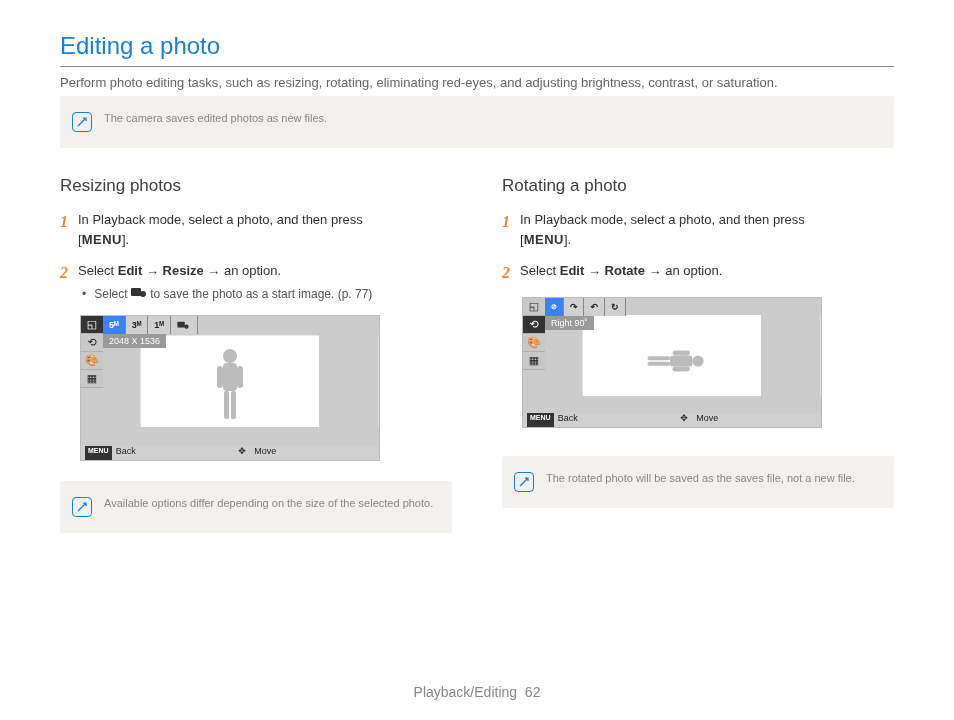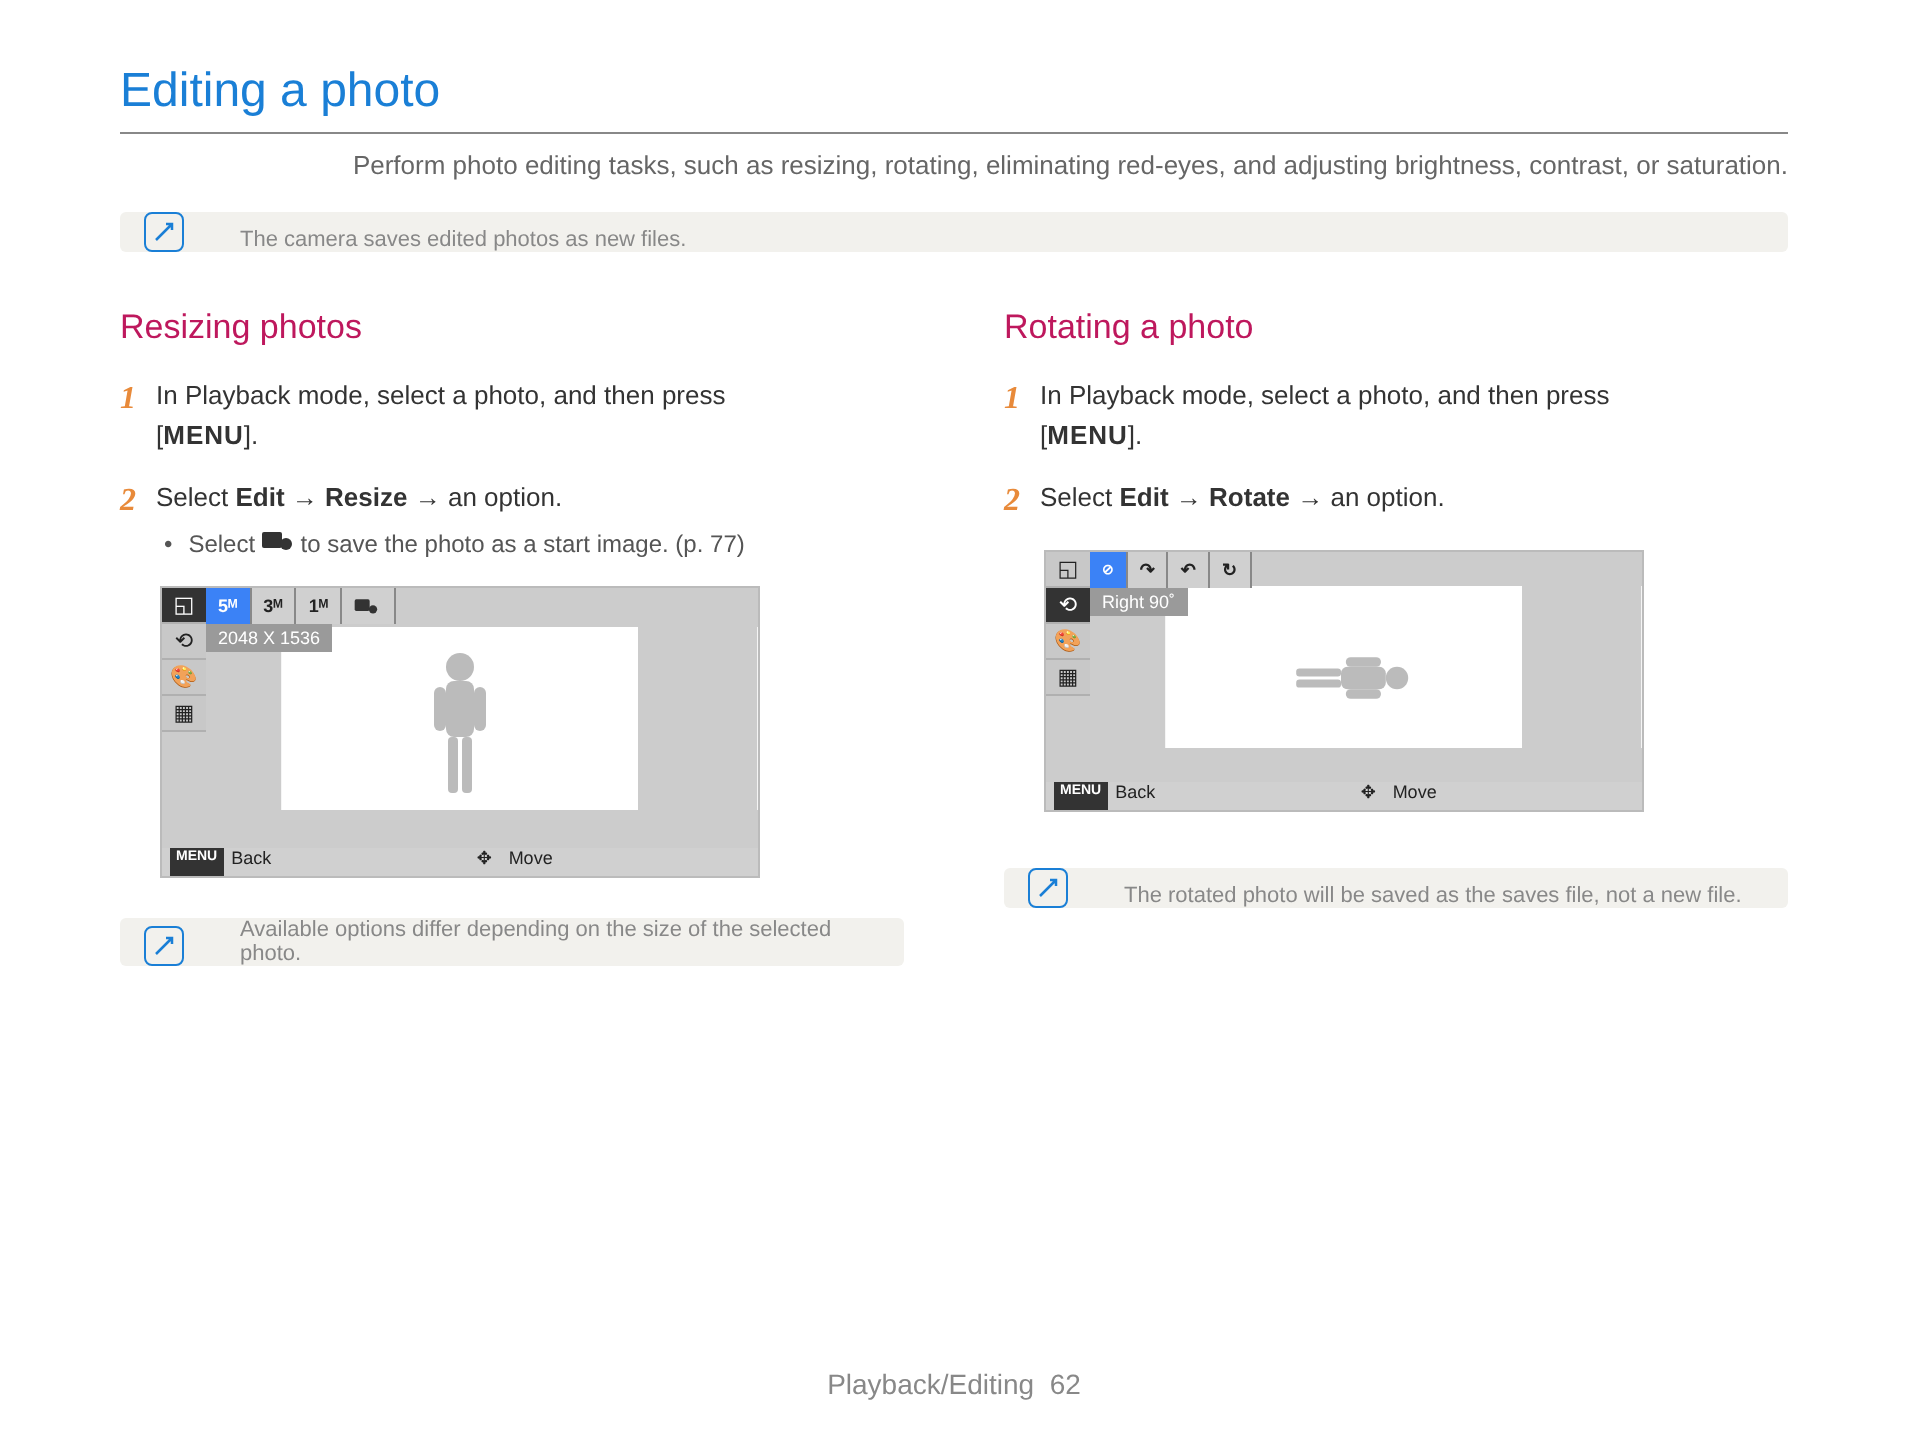--- a/index.html
+++ b/index.html
@@ -28,8 +28,7 @@
   .intro {
     font-size: 13px;
     color: #666;
-    margin-bottom: 16px;
-    text-align: right;
+    margin-bottom: 6px;
   }
   .note-box {
     background: #f2f1ed;

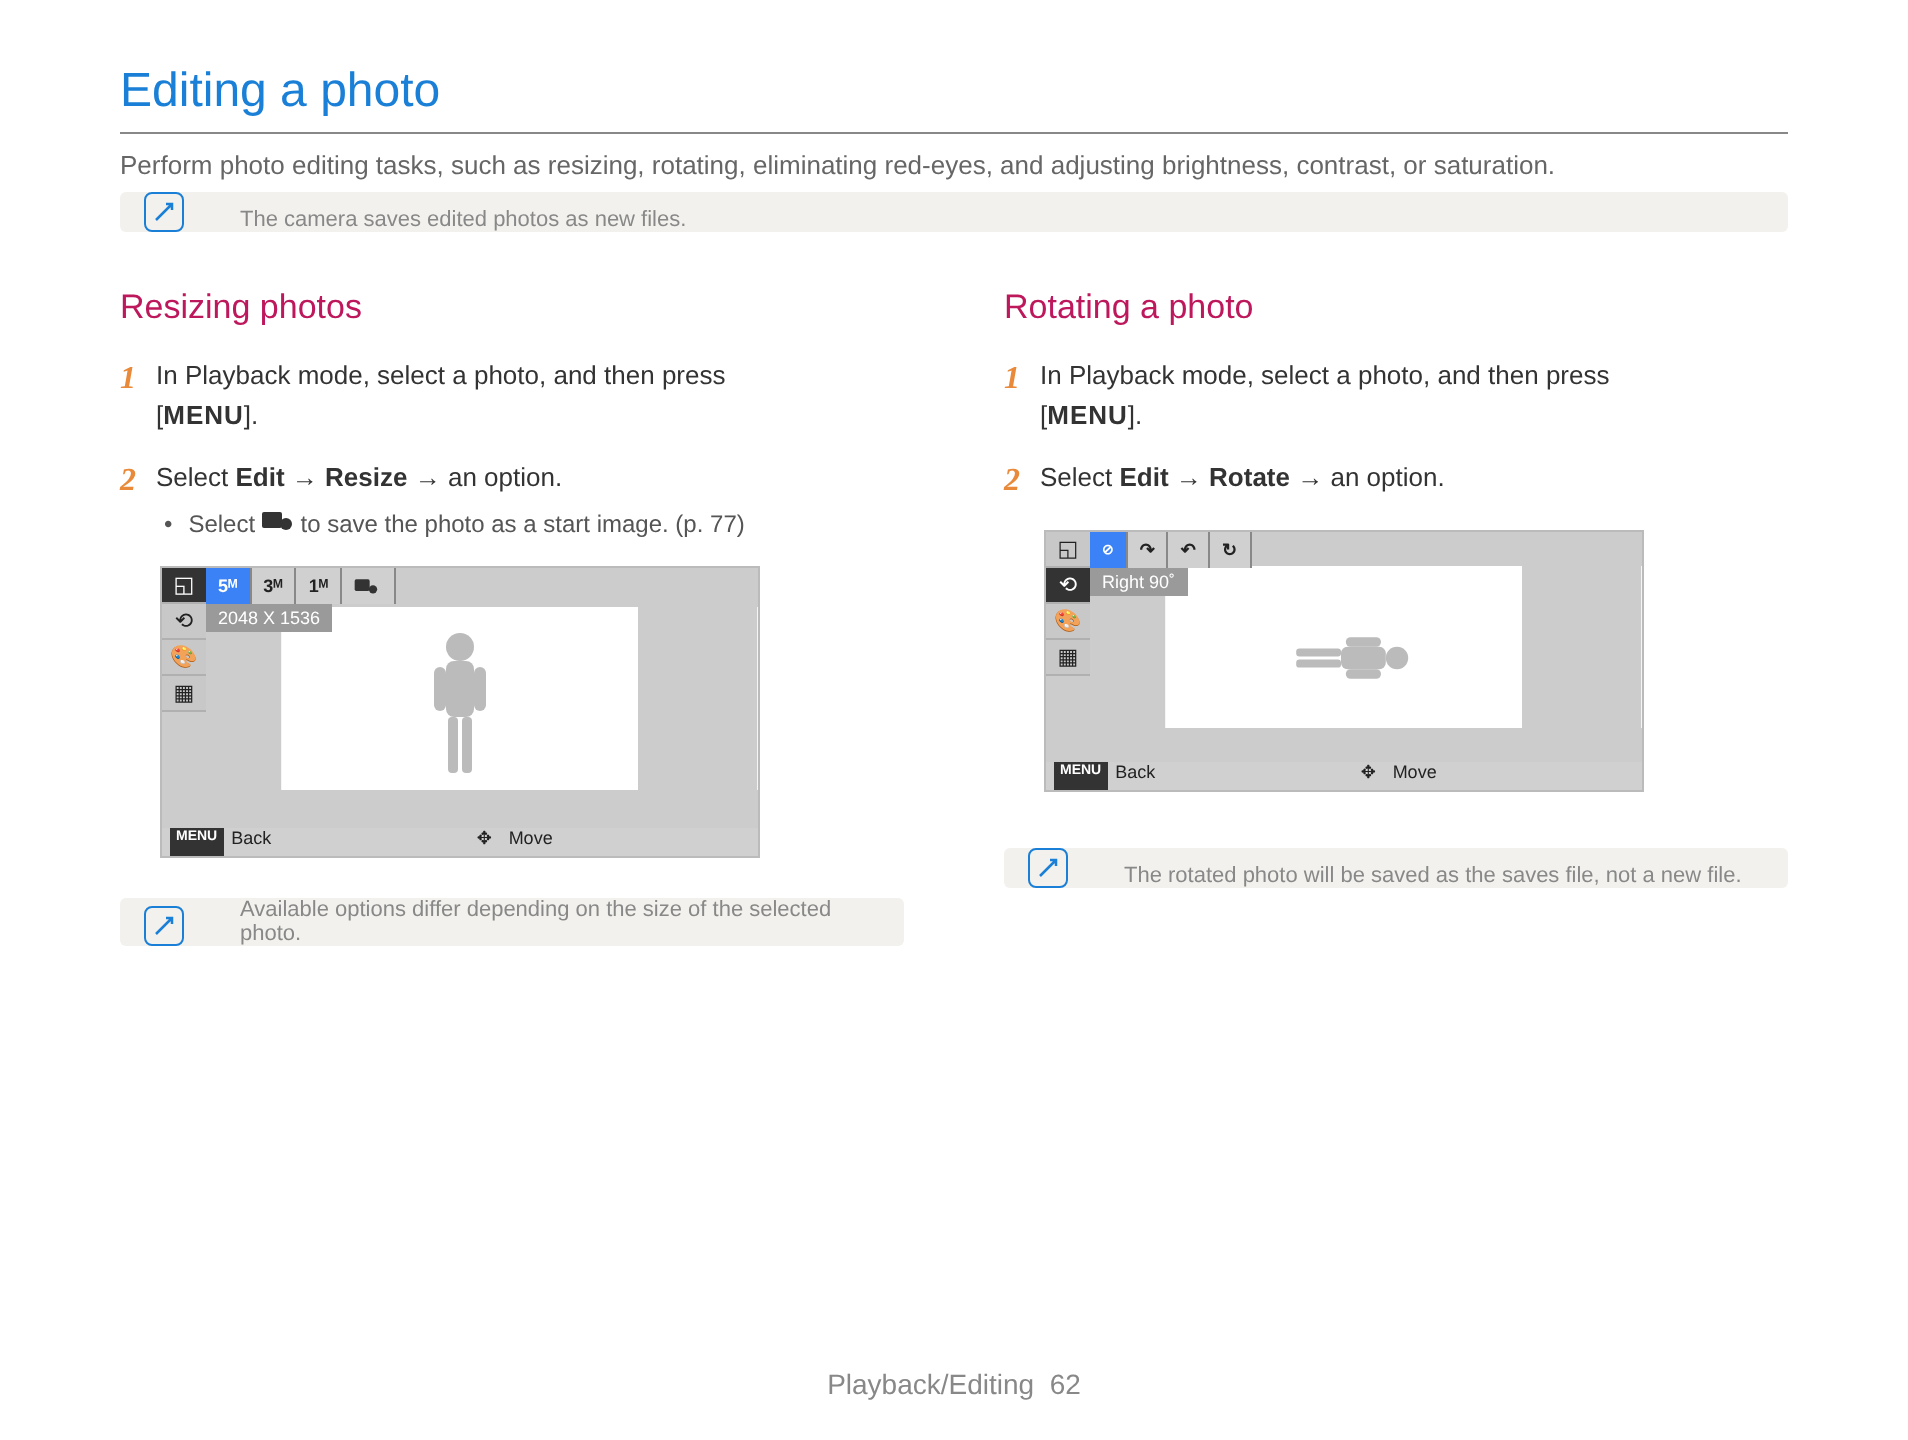--- a/index.html
+++ b/index.html
@@ -33,10 +33,10 @@
   .note-box {
     background: #f2f1ed;
     border-radius: 3px;
-    padding: 0 12px;
-    display: flex;
-    align-items: flex-end;
-    gap: 28px;
+    padding: 16px 12px;
+    display: flex;
+    align-items: flex-start;
+    gap: 12px;
     margin-bottom: 28px;
     font-size: 11px;
     color: #888;

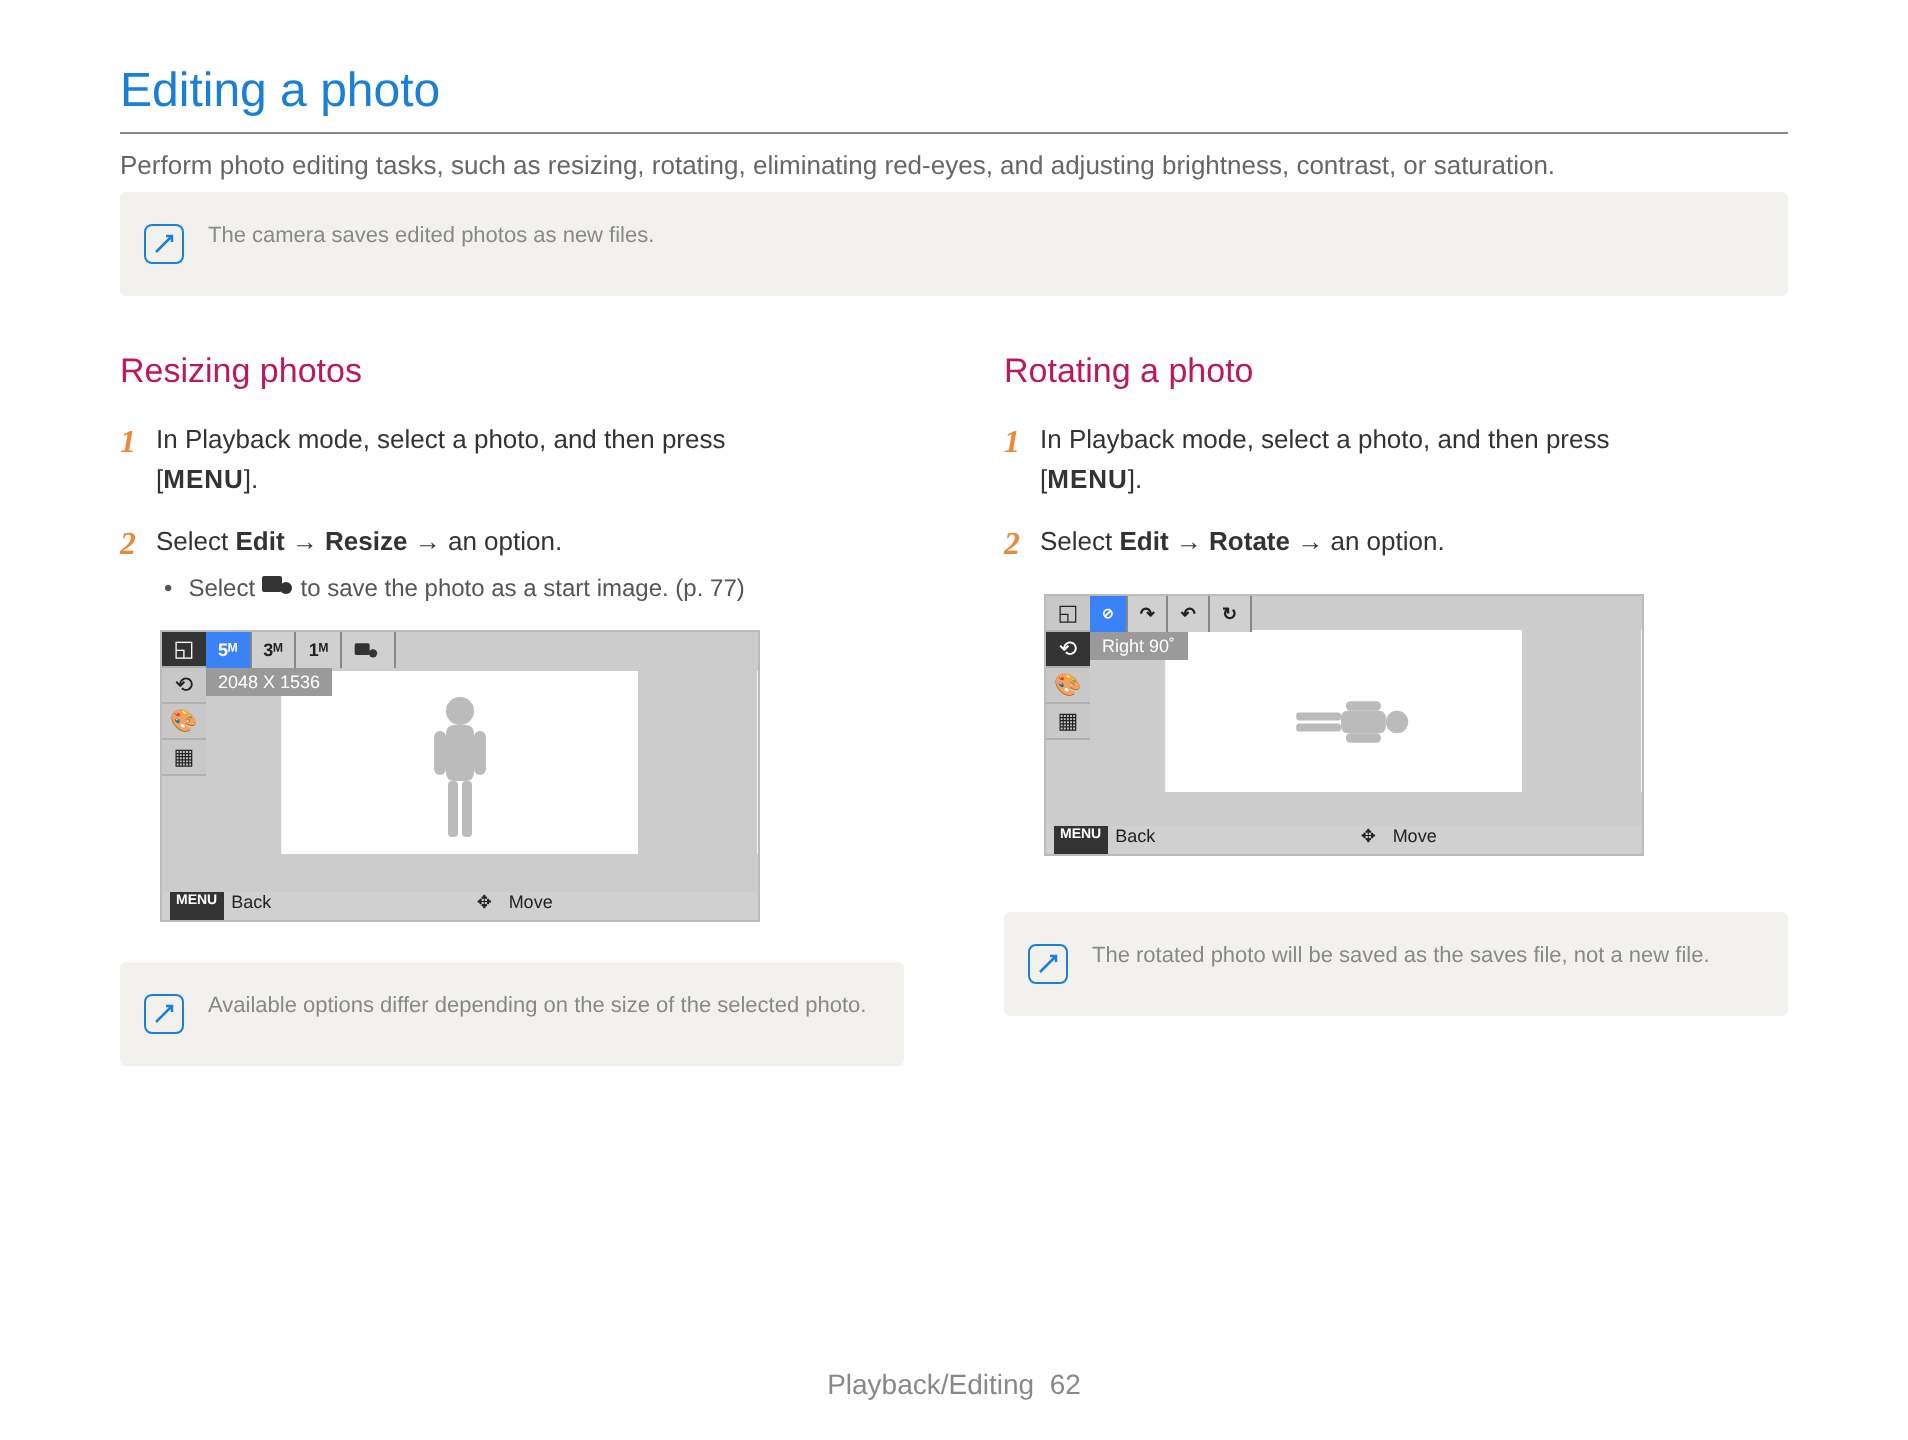--- a/index.html
+++ b/index.html
@@ -57,7 +57,7 @@
   }
   .col { flex: 1; }
   h2 {
-    color: #be185d;
+    color: #404040;
     font-size: 17px;
     font-weight: normal;
     margin-bottom: 14px;

